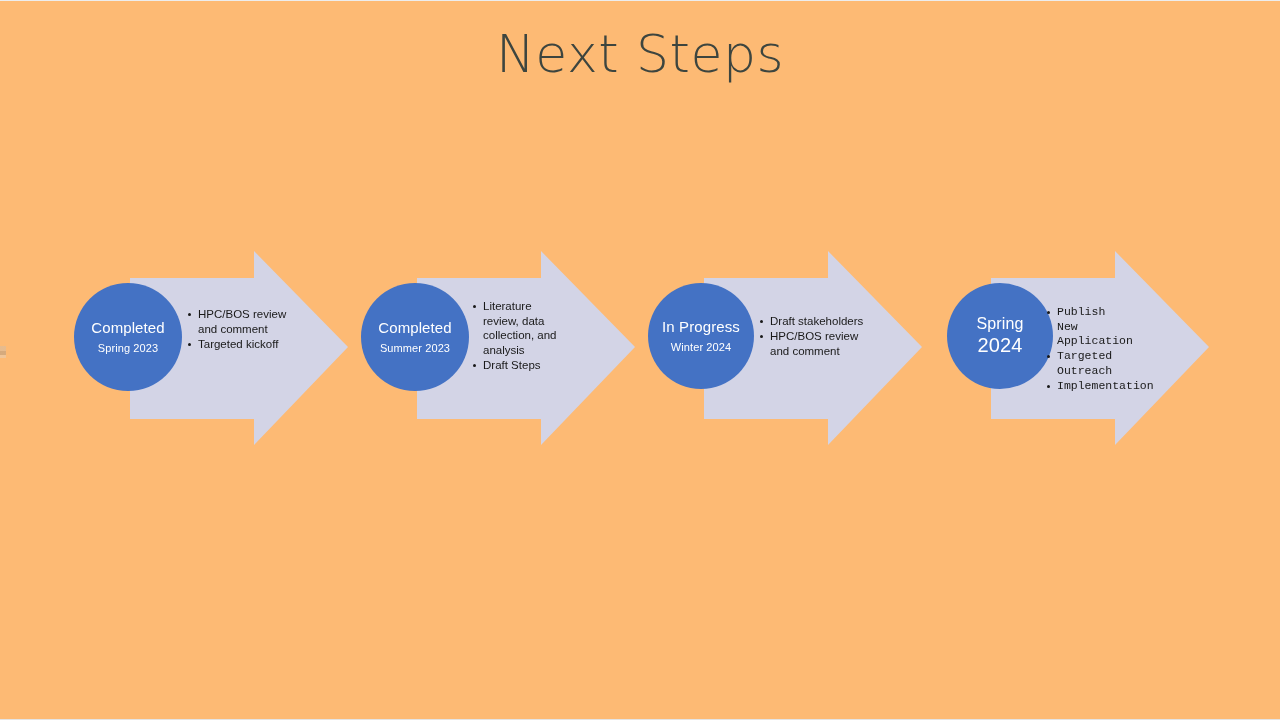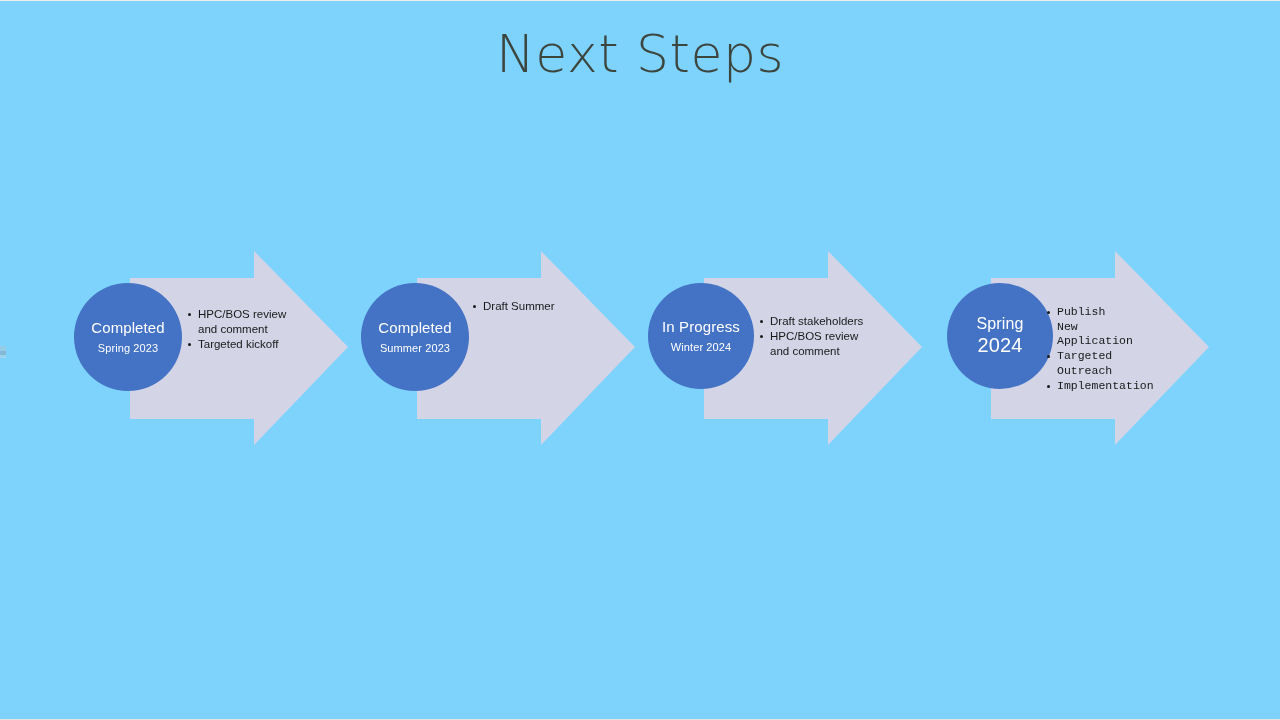--- a/index.html
+++ b/index.html
@@ -17,7 +17,7 @@
   .slide {
     position: absolute;
     inset: 0;
-    background: #7dd3fc;
+    background: #fdba74;
     border-top: 1px solid #ededed;
     border-bottom: 1px solid #e4e4e4;
     box-sizing: border-box;

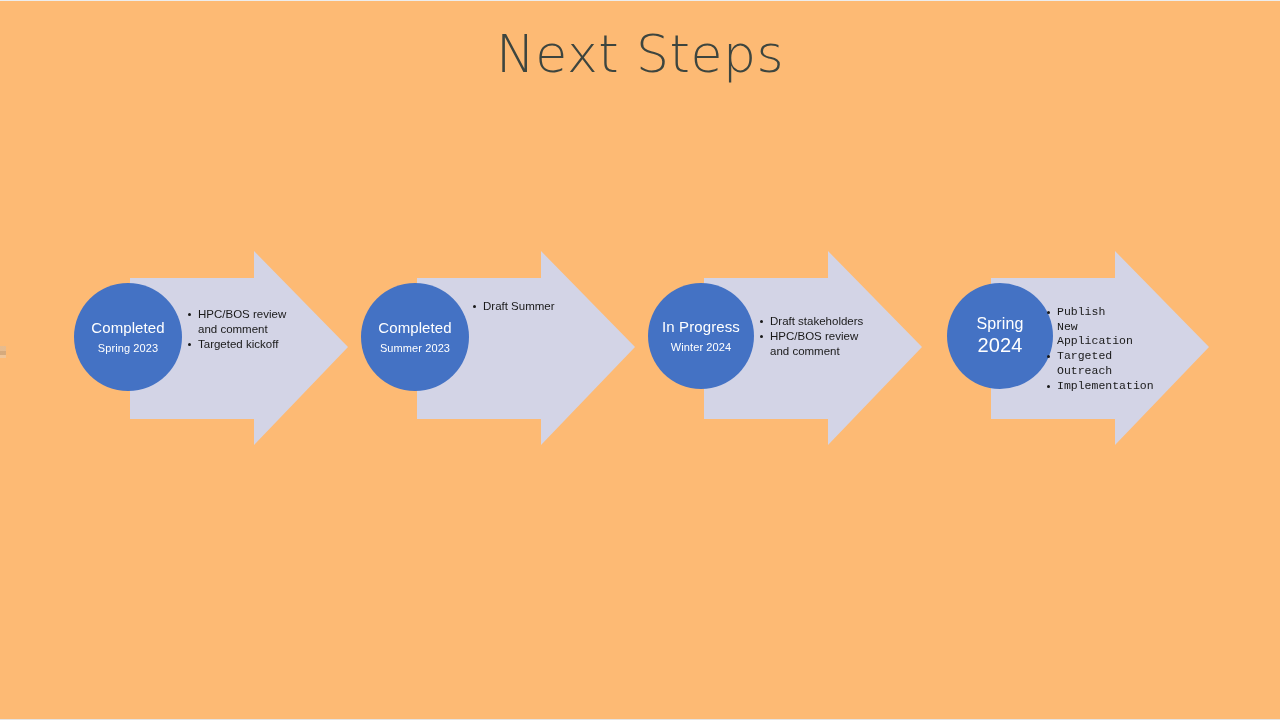--- a/index.html
+++ b/index.html
@@ -168,6 +168,7 @@
         <span class="circle-sub">Summer 2023</span>
       </div>
       <ul class="bullets" style="left:112px; top:58px; width:94px;">
+        <li>Literature review, data collection, and analysis</li>
         <li>Draft Summer</li>
       </ul>
     </div>

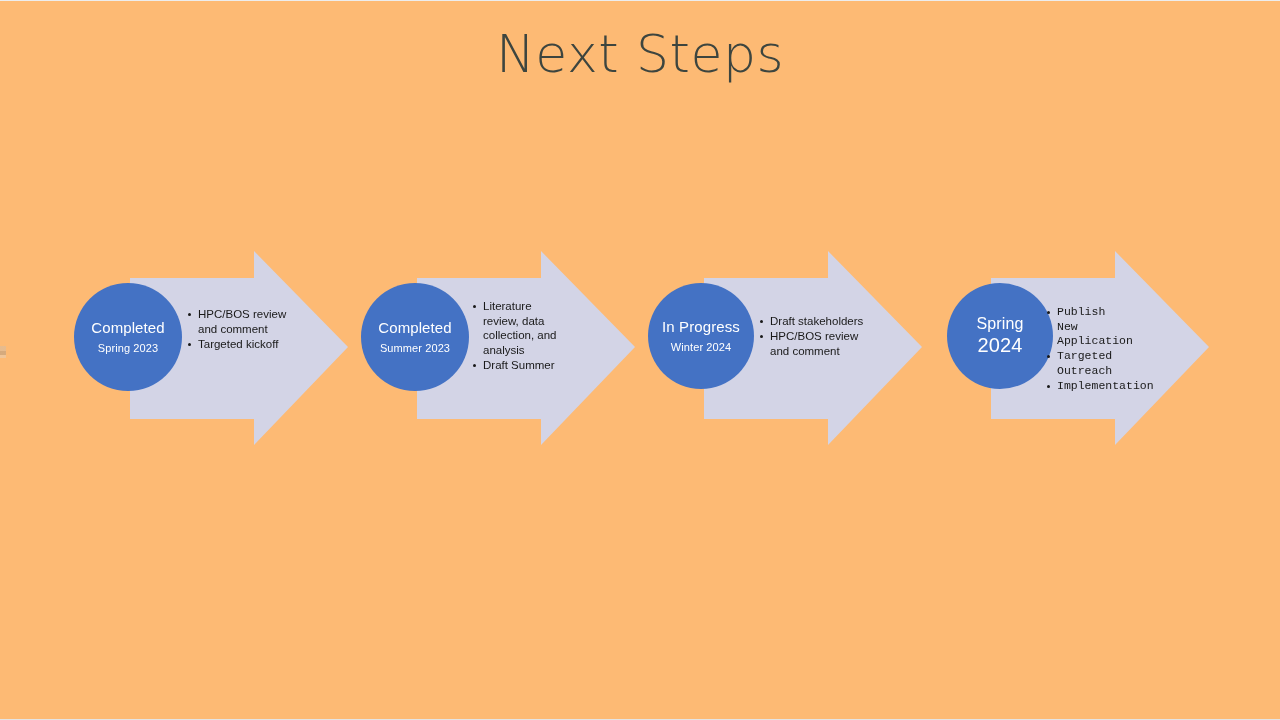--- a/index.html
+++ b/index.html
@@ -169,7 +169,7 @@
       </div>
       <ul class="bullets" style="left:112px; top:58px; width:94px;">
         <li>Literature review, data collection, and analysis</li>
-        <li>Draft Summer</li>
+        <li>Draft Steps</li>
       </ul>
     </div>
 

